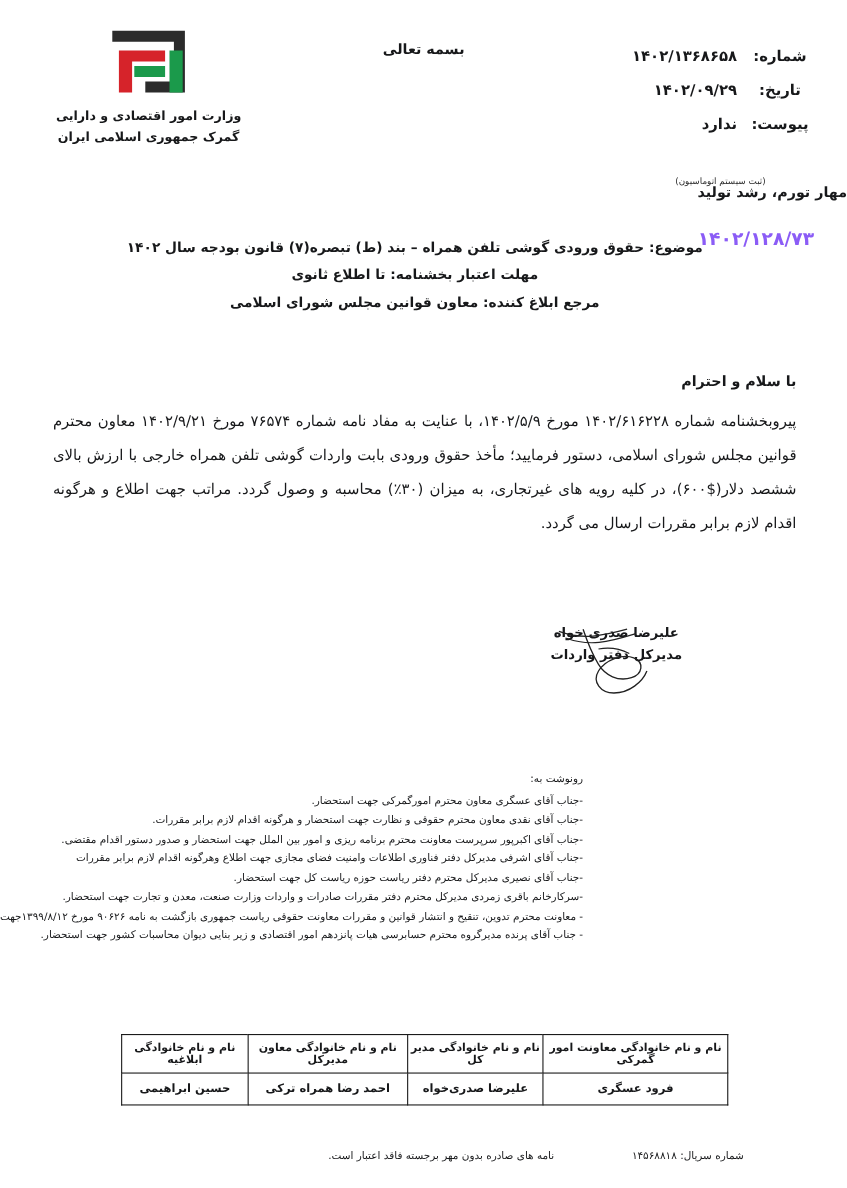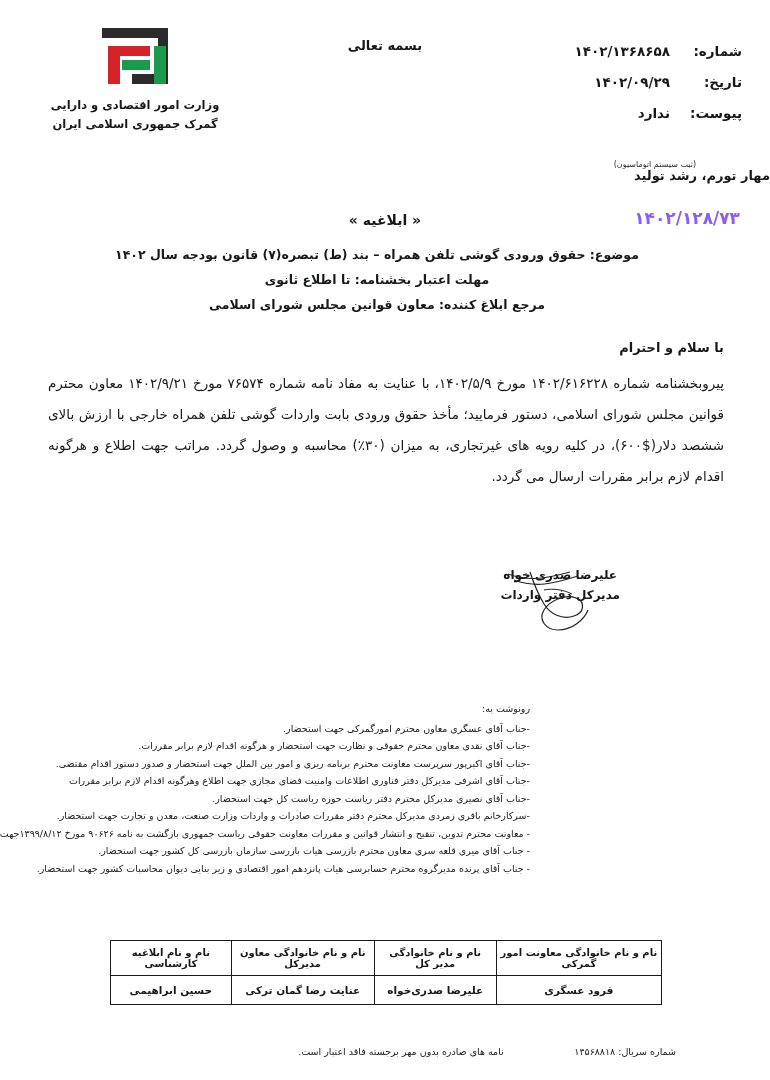--- a/index.html
+++ b/index.html
@@ -47,7 +47,7 @@
   .meta-label {
     display: inline-block;
     min-width: 66px;
-    text-align: right;
+    text-align: center;
     margin-left: 6px;
   }
   .meta-value {

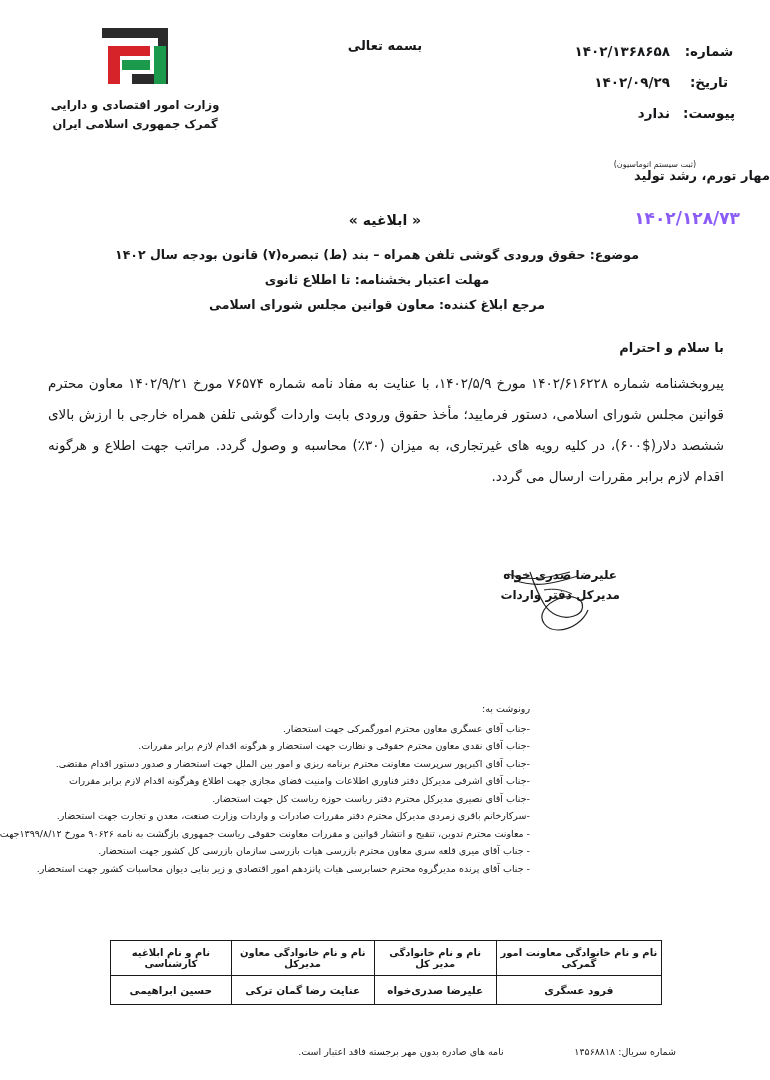--- a/index.html
+++ b/index.html
@@ -277,7 +277,6 @@
 
   <div class="title-section">
     <div class="doc-number">۱۴۰۲/۱۲۸/۷۳</div>
-    <div class="notice-word">« ابلاغیه »</div>
     <div class="subject-lines">موضوع: حقوق ورودی گوشی تلفن همراه – بند (ط) تبصره(۷) قانون بودجه سال ۱۴۰۲</div>
     <div class="subject-lines">مهلت اعتبار بخشنامه: تا اطلاع ثانوی</div>
     <div class="subject-lines">مرجع ابلاغ کننده: معاون قوانین مجلس شورای اسلامی</div>

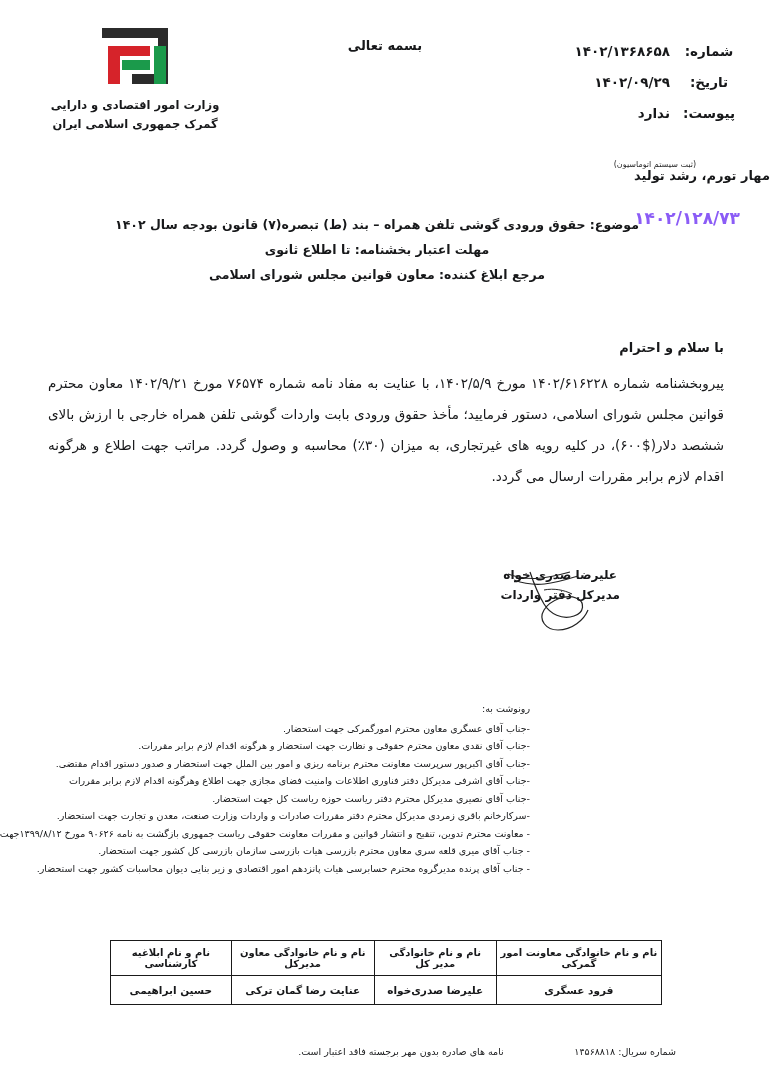--- a/index.html
+++ b/index.html
@@ -307,7 +307,6 @@
     <div class="cc-item">-جناب آقای نصیری مدیرکل محترم دفتر ریاست حوزه ریاست کل جهت استحضار.</div>
     <div class="cc-item">-سرکارخانم باقری زمردی مدیرکل محترم دفتر مقررات صادرات و واردات وزارت صنعت، معدن و تجارت جهت استحضار.</div>
     <div class="cc-item">- معاونت محترم تدوین، تنقیح و انتشار قوانین و مقررات معاونت حقوقی ریاست جمهوری بازگشت به نامه ۹۰۶۲۶ مورخ ۱۳۹۹/۸/۱۲جهت استحضار.</div>
-    <div class="cc-item">- جناب آقای میری قلعه سری معاون محترم بازرسی هیات بازرسی سازمان بازرسی کل کشور جهت استحضار.</div>
     <div class="cc-item">- جناب آقای پرنده مدیرگروه محترم حسابرسی هیات پانزدهم امور اقتصادی و زیر بنایی دیوان محاسبات کشور جهت استحضار.</div>
   </div>
 

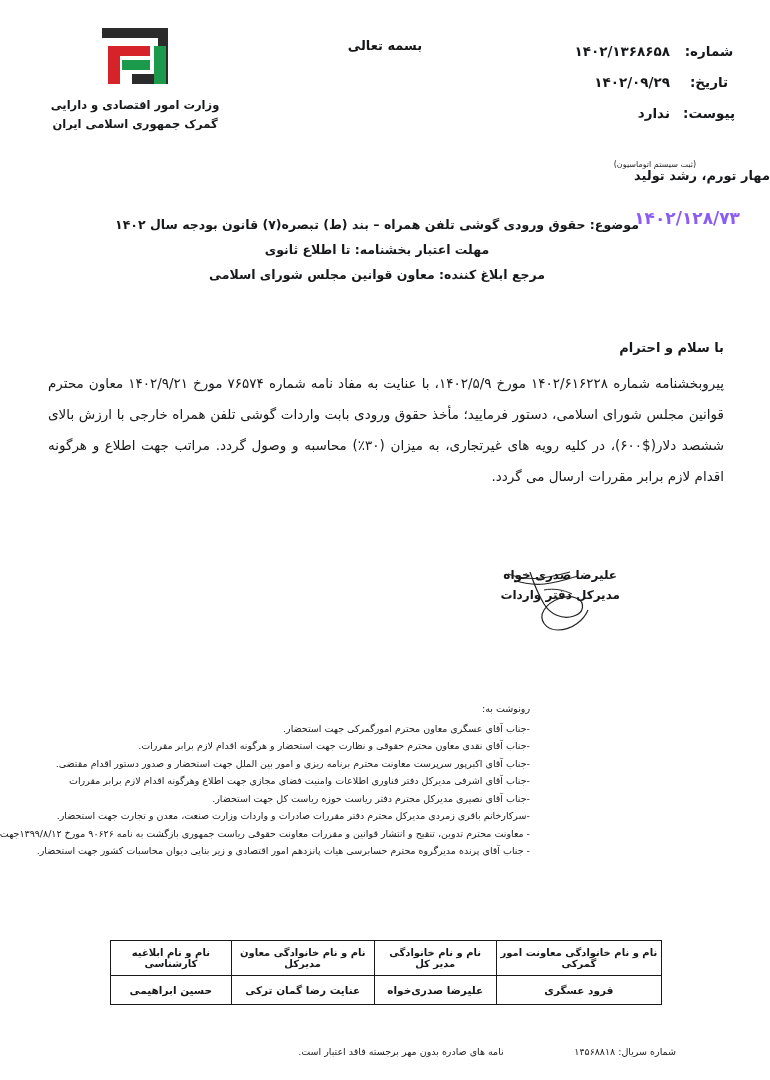--- a/index.html
+++ b/index.html
@@ -316,7 +316,7 @@
         <td>نام و نام خانوادگی معاونت امور گمرکی</td>
         <td>نام و نام خانوادگی مدیر کل</td>
         <td>نام و نام خانوادگی معاون مدیرکل</td>
-        <td>نام و نام ابلاغیه کارشناسی</td>
+        <td>نام و نام خانوادگی ابلاغیه</td>
       </tr>
       <tr>
         <td>فرود عسگری</td>

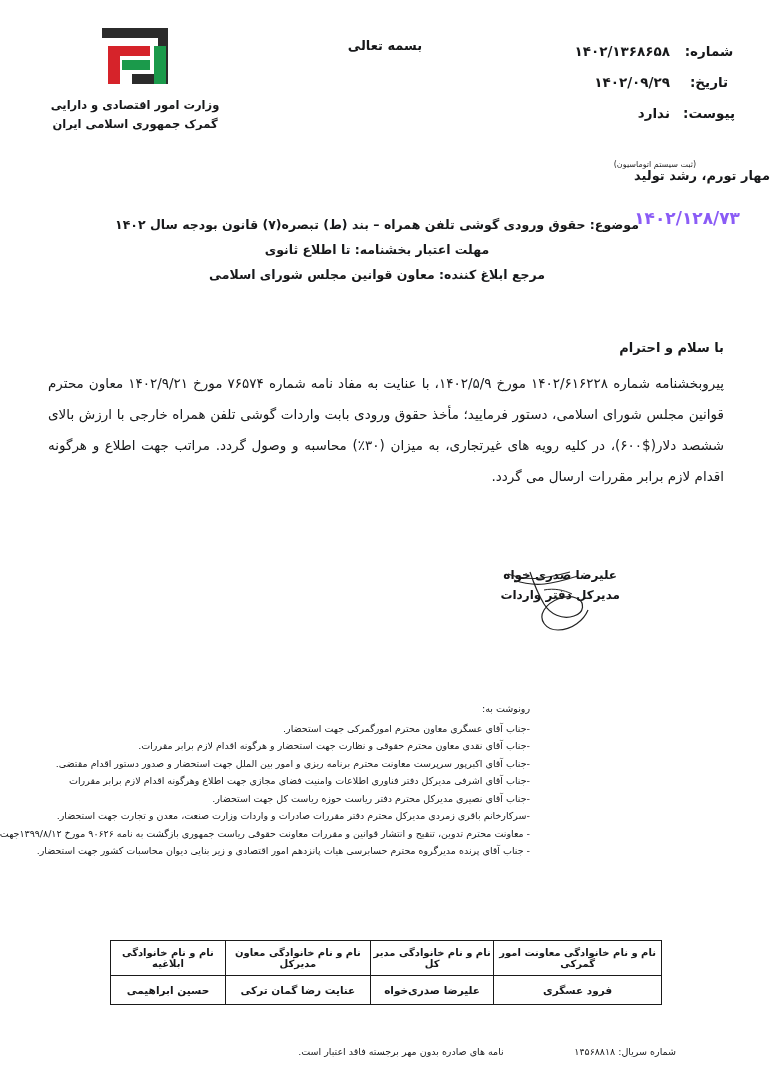--- a/index.html
+++ b/index.html
@@ -321,7 +321,7 @@
       <tr>
         <td>فرود عسگری</td>
         <td>علیرضا صدری‌خواه</td>
-        <td>عنایت رضا گمان ترکی</td>
+        <td>احمد رضا همراه ترکی</td>
         <td>حسین ابراهیمی</td>
       </tr>
     </tbody>

